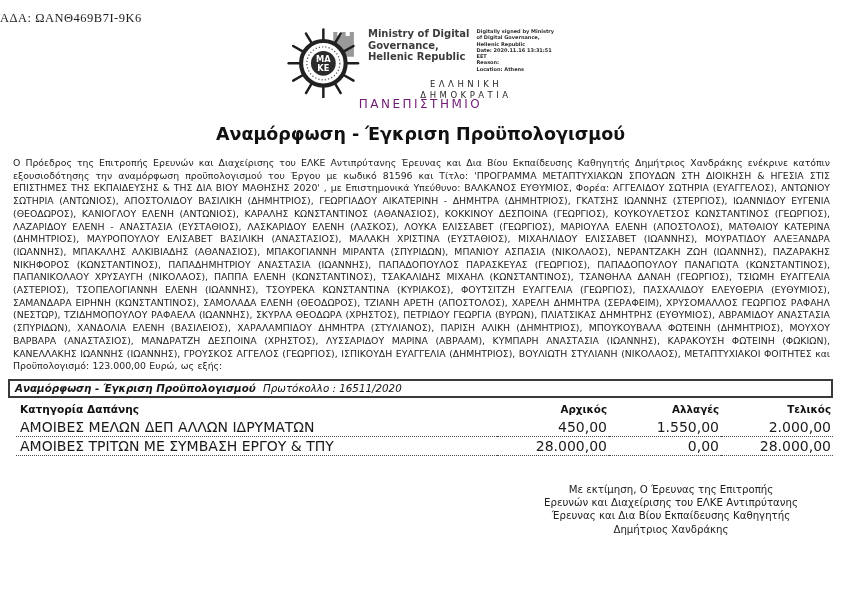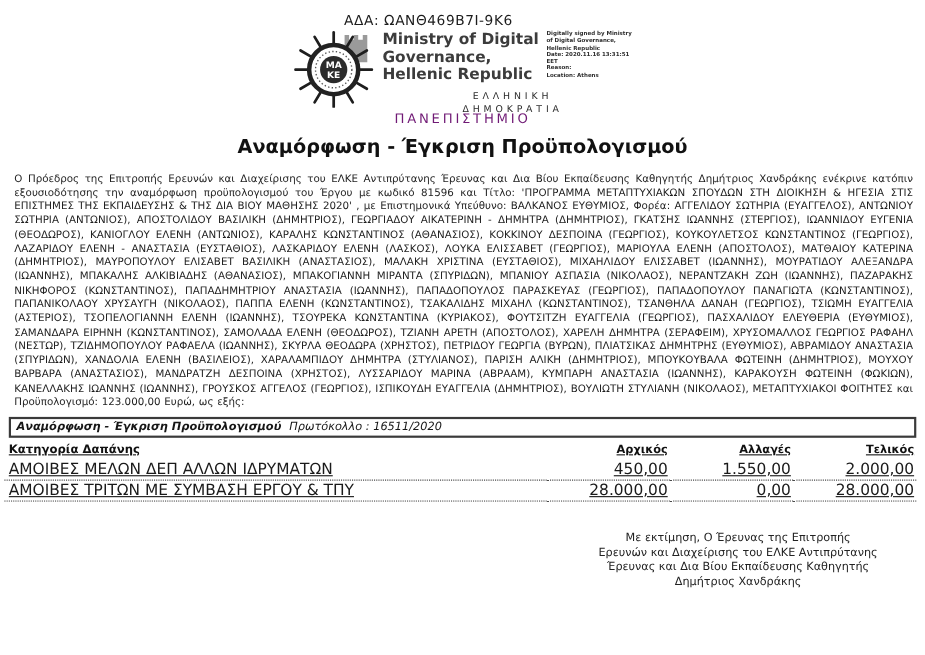--- a/index.html
+++ b/index.html
@@ -11,7 +11,7 @@
   }
   .ada{
     position:absolute;top:11px;left:0;right:62px;
-    text-align:center;font-size:12.5px;letter-spacing:.5px;color:#1c1c1c;
+    text-align:left;font-size:12.5px;letter-spacing:.5px;color:#1c1c1c;font-family:Liberation Serif, serif;
   }
   .header-wrap{
     position:absolute;top:22px;left:0;width:100%;

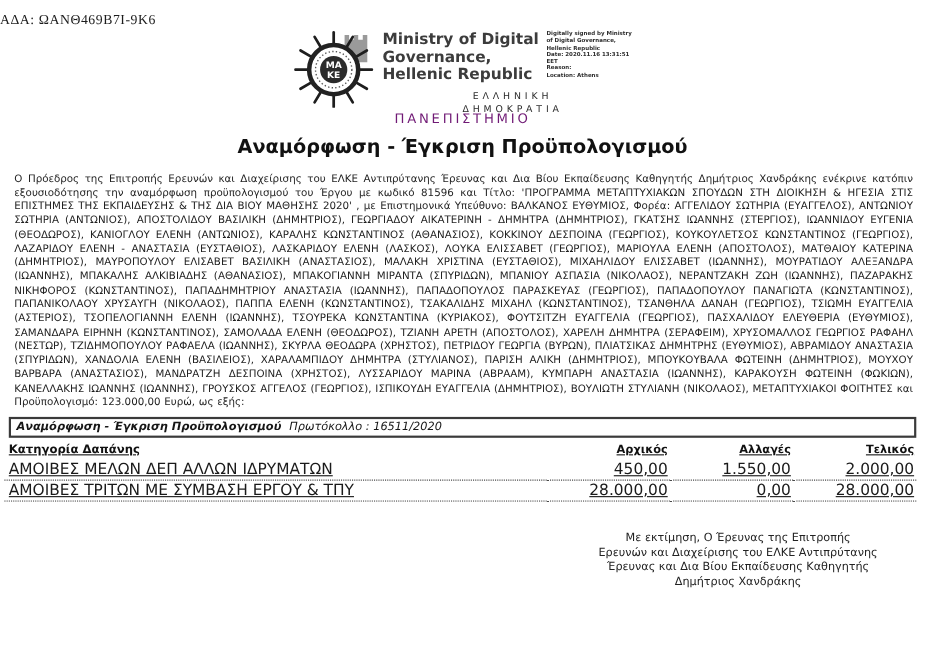--- a/index.html
+++ b/index.html
@@ -21,7 +21,7 @@
   .emblem{width:76px;height:76px;flex:0 0 auto;}
   .gov-col{display:flex;flex-direction:column;margin-top:6px;}
   .gov-row{display:flex;gap:7px;align-items:flex-start;}
-  .ministry{font-size:14px;font-weight:bold;color:#3c3c3c;line-height:1.15;}
+  .ministry{font-size:10px;font-weight:bold;color:#3c3c3c;line-height:1.15;}
   .stamp{font-size:5px;font-weight:bold;color:#2f2f2f;line-height:1.25;max-width:78px;}
   .republic{
     margin-top:7px;text-align:center;font-size:8.5px;letter-spacing:3.5px;

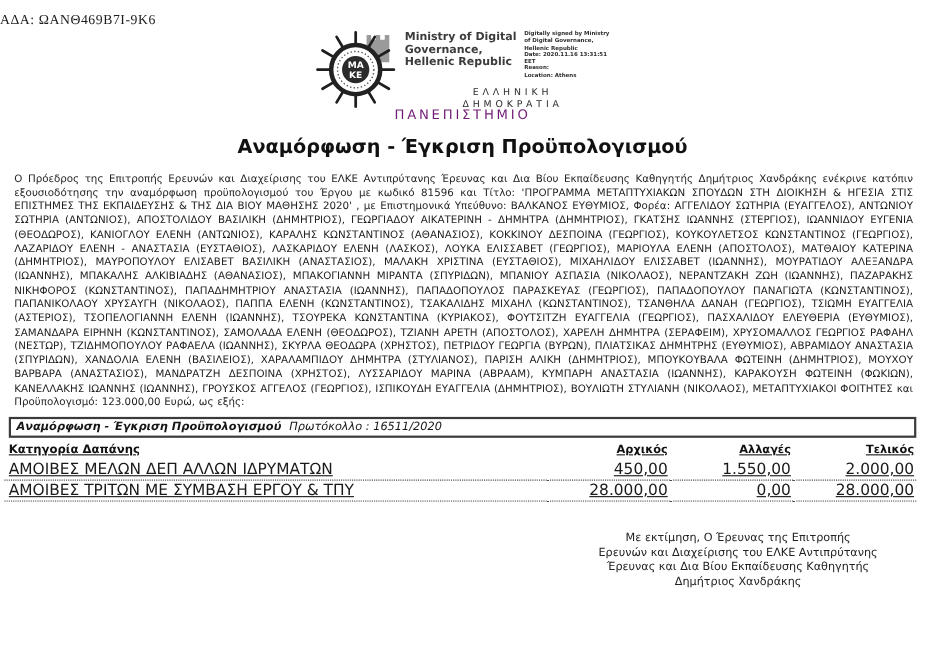--- a/index.html
+++ b/index.html
@@ -47,7 +47,7 @@
   }
   .box-bold{font-weight:bold;font-style:italic;}
   .box-proto{font-style:italic;margin-left:4px;}
-  .budget-table-wrap{position:absolute;top:402px;left:4px;right:8px;text-decoration:underline;}
+  .budget-table-wrap{position:absolute;top:402px;left:16px;right:8px;}
   table.budget{width:100%;border-collapse:collapse;table-layout:fixed;}
   table.budget col.c-cat{width:auto;}
   table.budget col.c-num{width:112px;}

